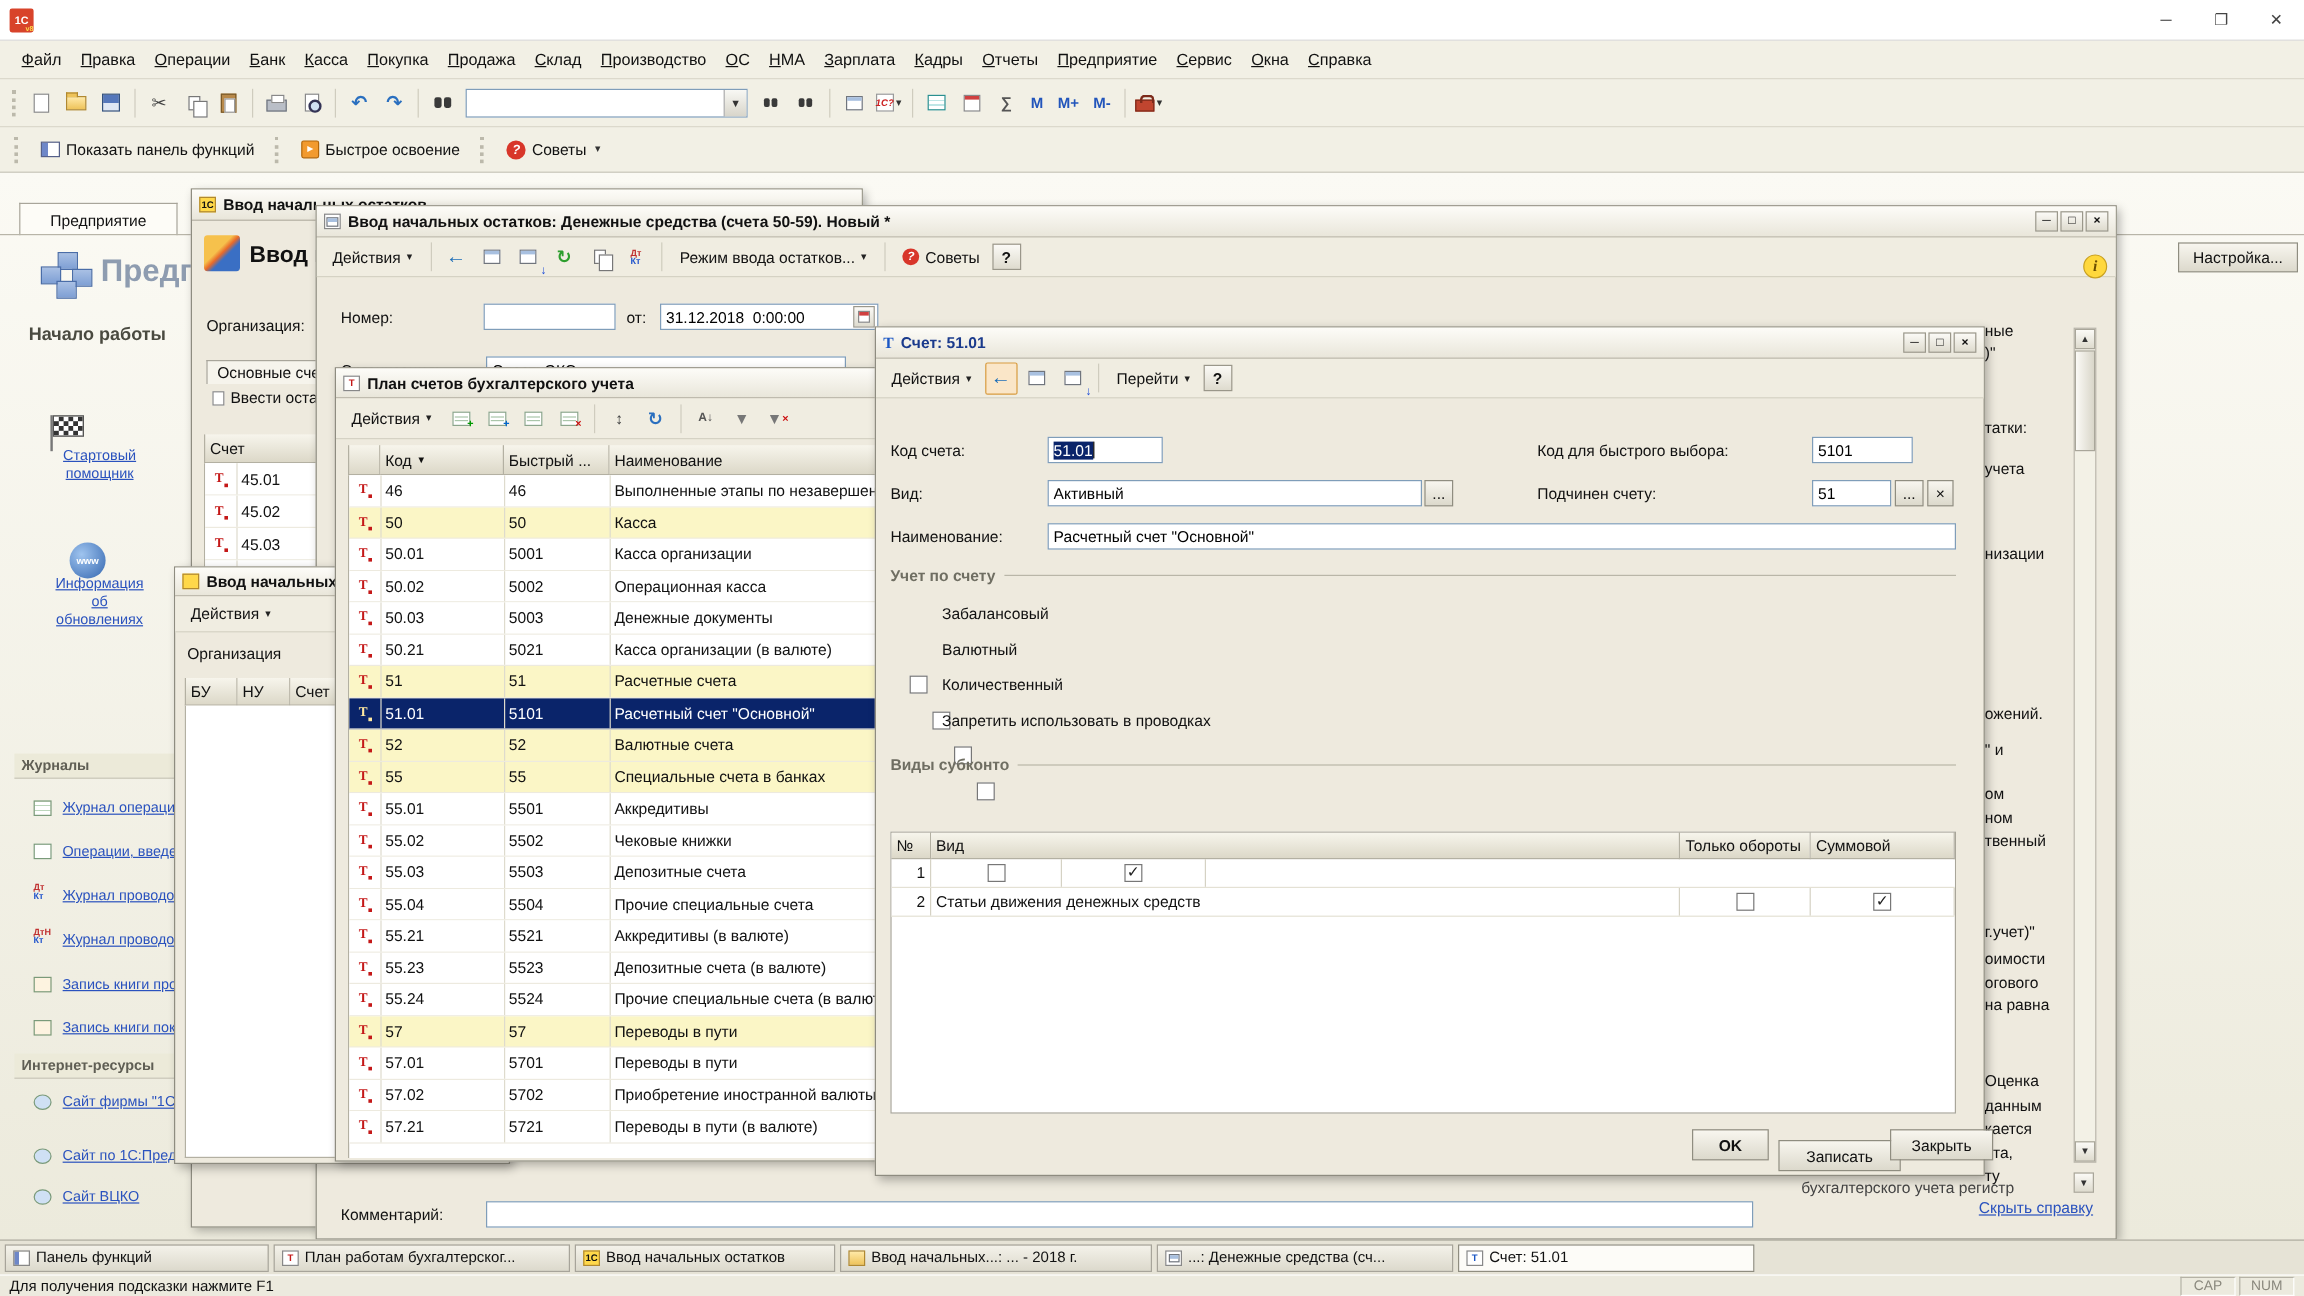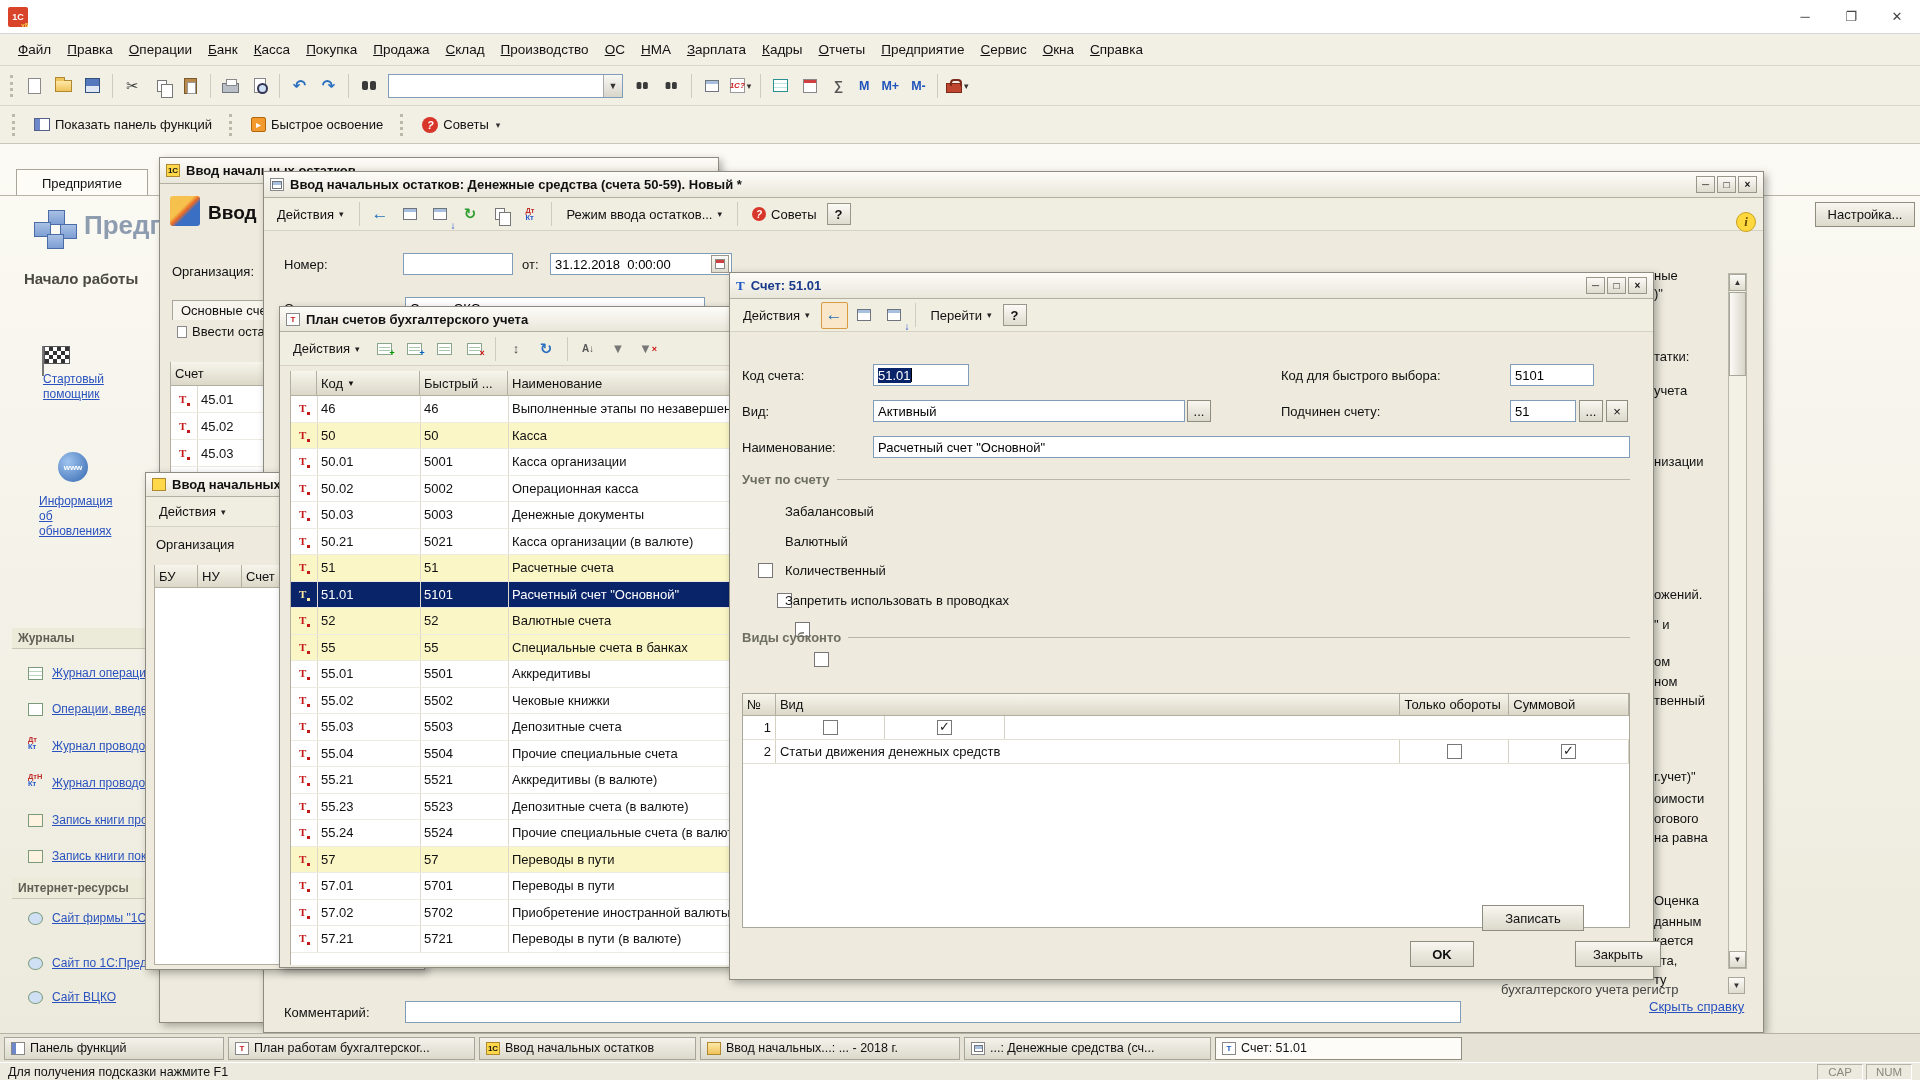--- a/index.html
+++ b/index.html
@@ -116,7 +116,7 @@
   .cubes{position:absolute;left:34px;top:66px;width:46px;height:40px}
   .cubes i{position:absolute;width:17px;height:15px;background:linear-gradient(#a9c0e4,#7e9fd4);border:1px solid #4a6da8}
   .plink{position:absolute;color:#2a52be;text-decoration:underline;font-size:12px;line-height:15px;overflow:hidden;white-space:nowrap}
-  .plinkc{white-space:normal}
+  .plinkc{text-align:center;white-space:normal}
   .fnhdr{position:absolute;left:12px;width:150px;height:21px;color:#5f5e54;font-weight:bold;font-size:12px;border-bottom:1px solid #c9c6b8;background:#ecead9;display:flex;align-items:center;padding-left:6px}
   .jico{position:absolute;width:15px;height:13px;background:#fff;border:1px solid #7a9a7a}
   .jico.lines{background:repeating-linear-gradient(0deg,#fff 0 3px,#bcd6bc 3px 4px)}

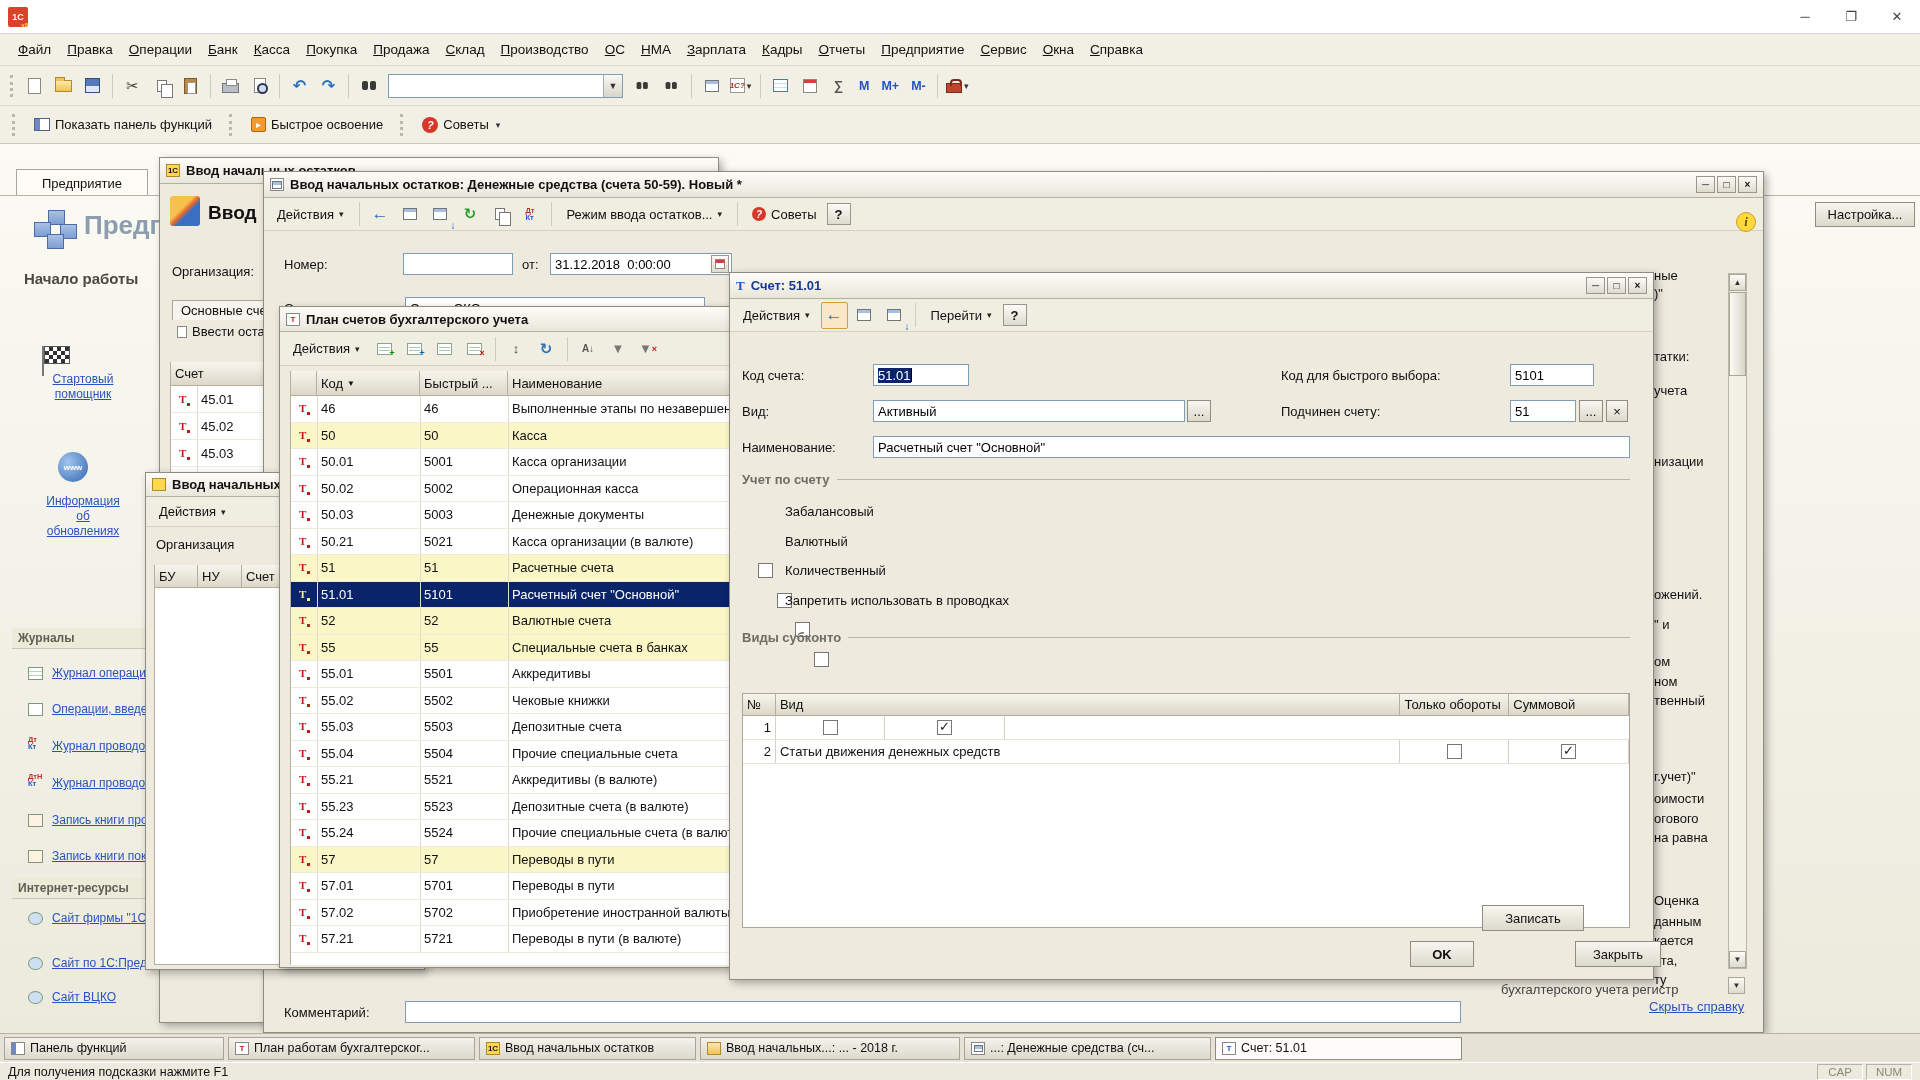--- a/index.html
+++ b/index.html
@@ -276,7 +276,7 @@
     <span class="flag"></span>
     <div class="plink plinkc" style="left:43px;top:228px;width:80px">Стартовый помощник</div>
     <div class="globe">www</div>
-    <div class="plink plinkc" style="left:39px;top:350px;width:88px">Информация об обновлениях</div>
+    <div class="plink plinkc" style="left:39px;top:335px;width:88px">Информация об обновлениях</div>
     <div class="fnhdr" style="top:484px">Журналы</div>
     <span class="jico lines" style="left:28px;top:523px"></span>
     <div class="plink" style="left:52px;top:522px;width:104px">Журнал операций</div>

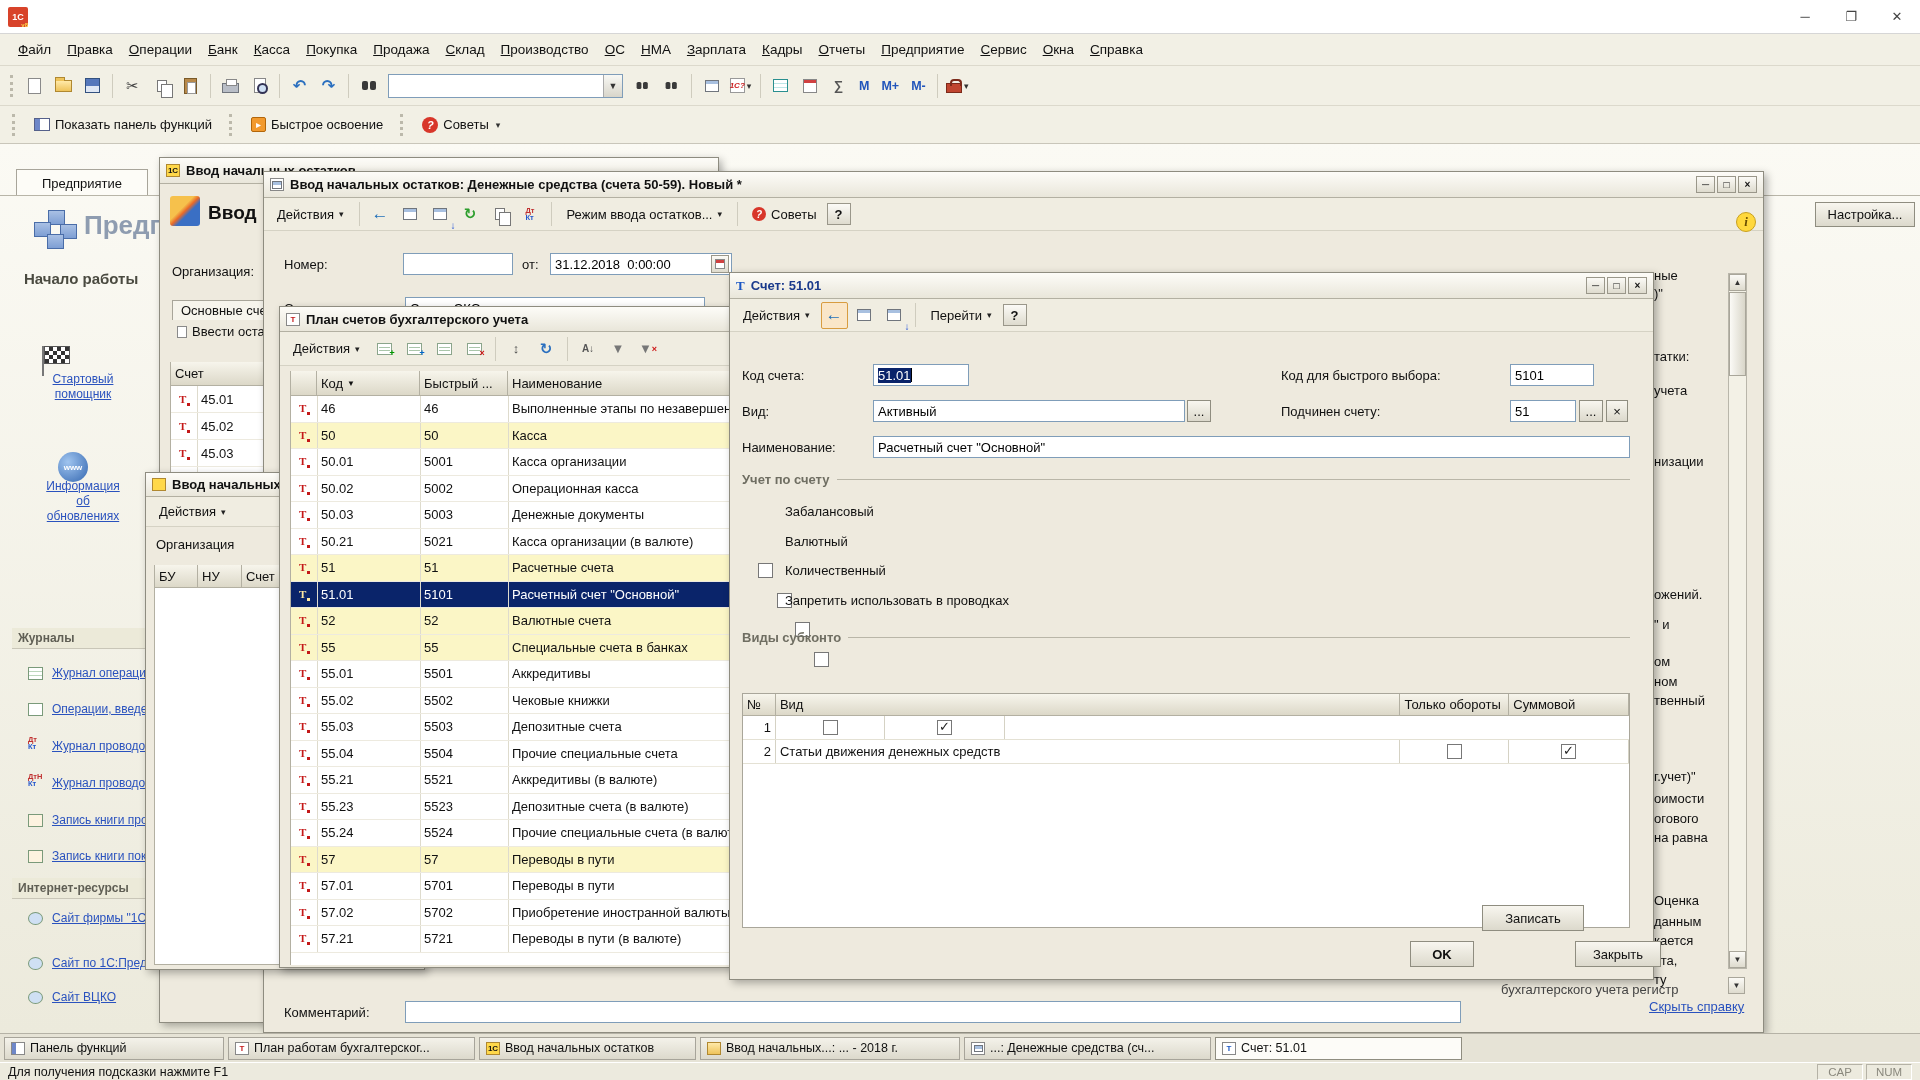--- a/index.html
+++ b/index.html
@@ -774,7 +774,7 @@
         </div>
     </div>
     <div class="btn abs" style="left:680px;top:668px;width:64px;font-weight:bold">OK</div>
-    <div class="btn abs" style="left:752px;top:632px;width:102px">Записать</div>
+    <div class="btn abs" style="left:752px;top:677px;width:102px">Записать</div>
     <div class="btn abs" style="left:845px;top:668px;width:86px">Закрыть</div>
   </div>
 

